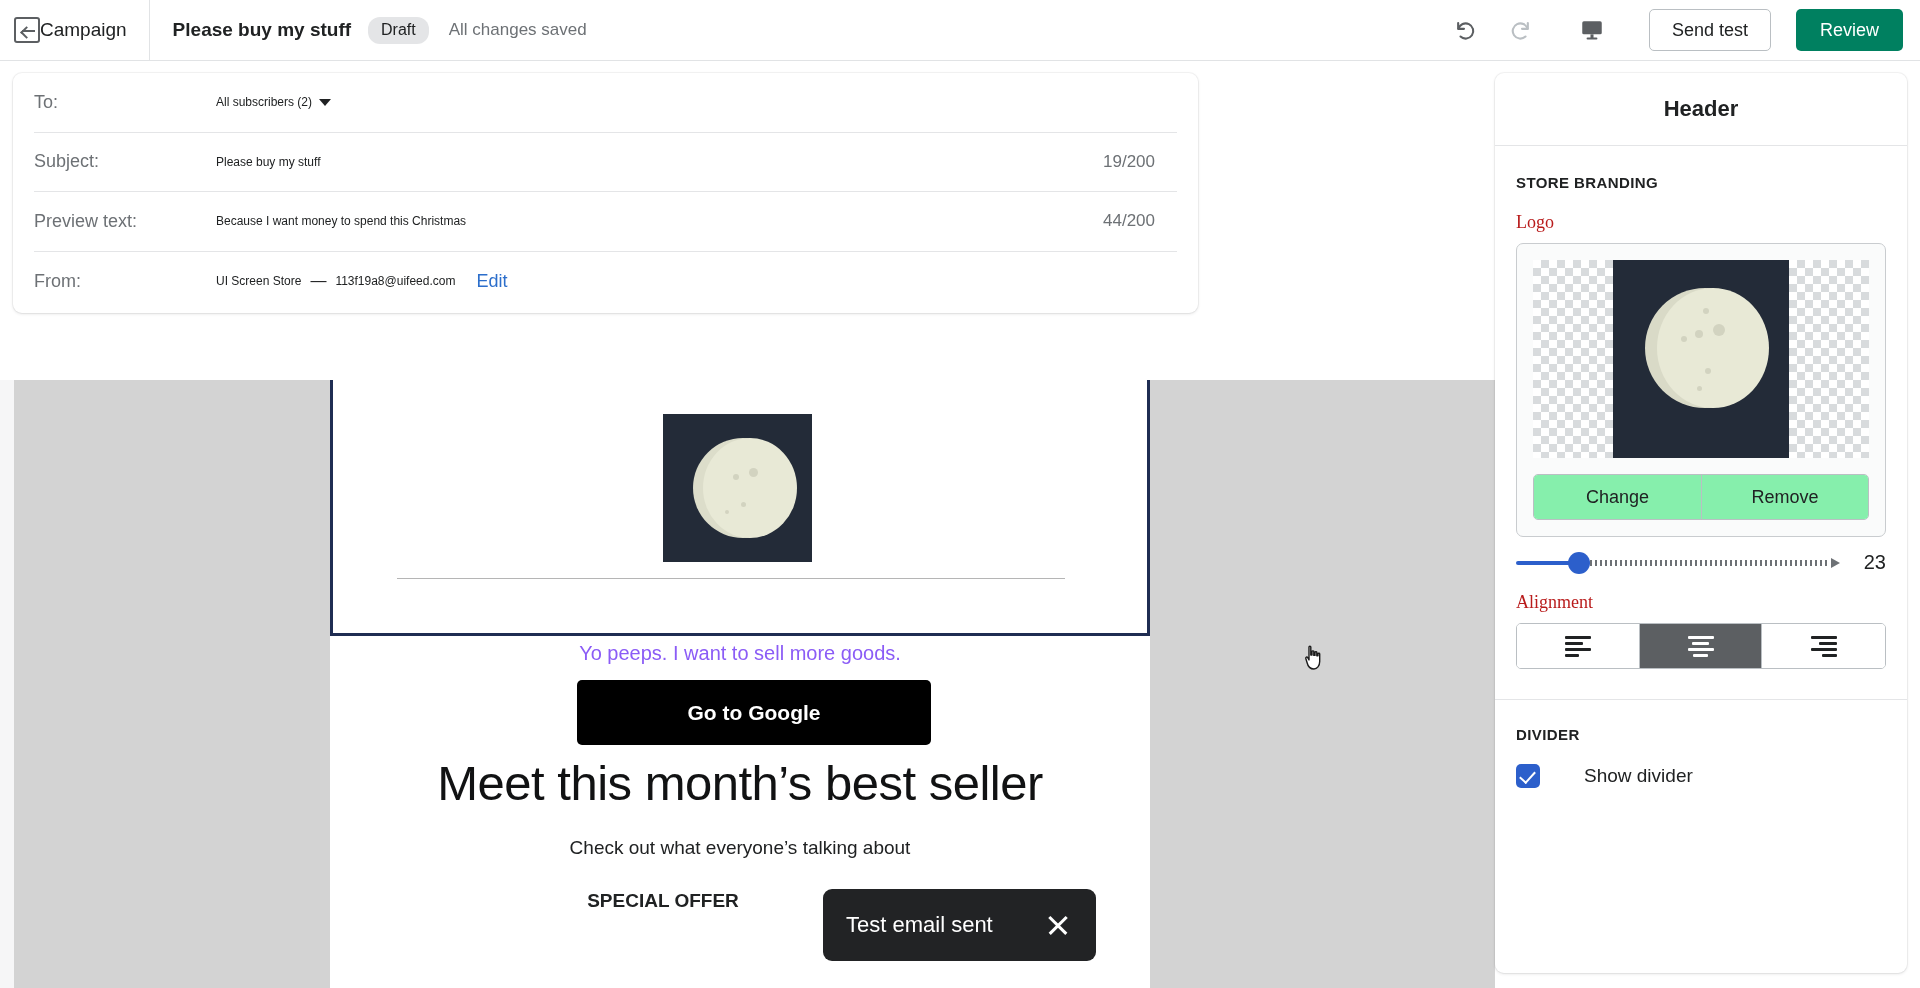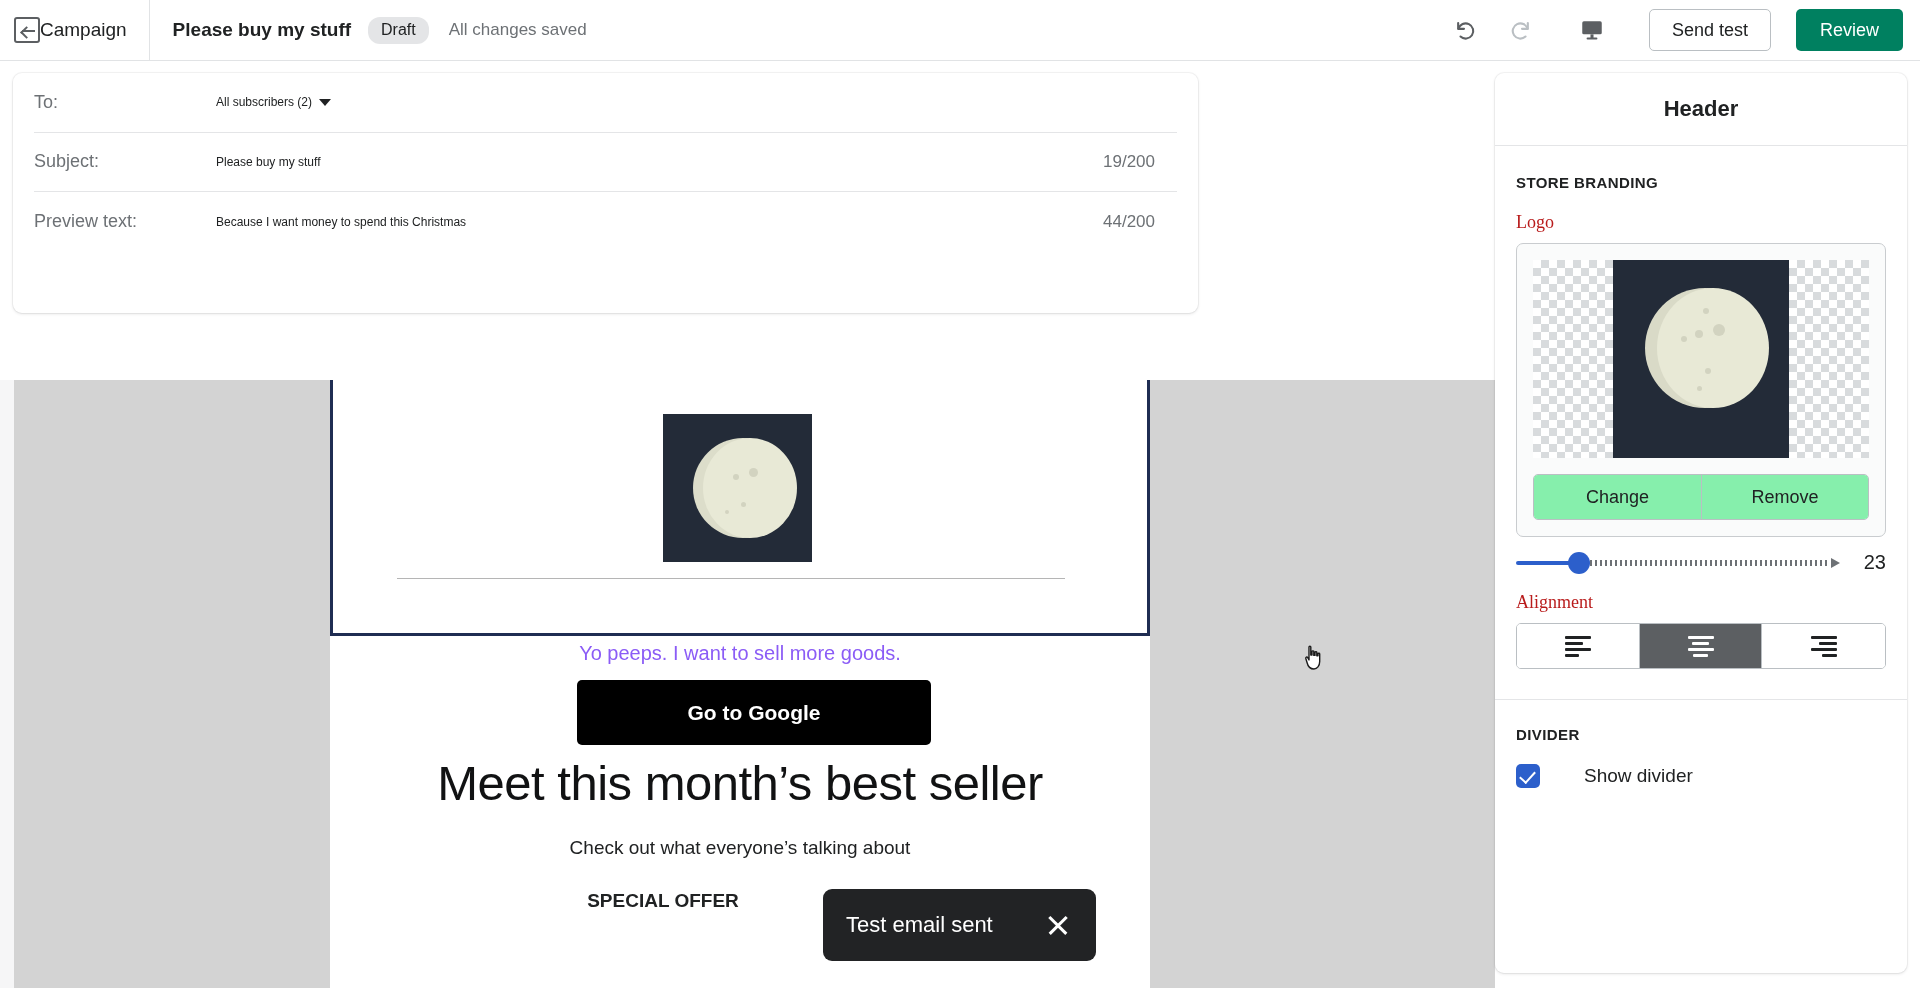--- a/index.html
+++ b/index.html
@@ -445,6 +445,13 @@
     <span class="row-counter">44/200</span>
   </div>
 
+  <div class="form-row">
+    <span class="row-label">From:</span>
+    <span class="row-value">UI Screen Store</span>
+    <span id="from-dash">—</span>
+    <span class="row-value">113f19a8@uifeed.com</span>
+    <a id="from-edit">Edit</a>
+  </div>
 </div>
 
 <div id="canvas">

